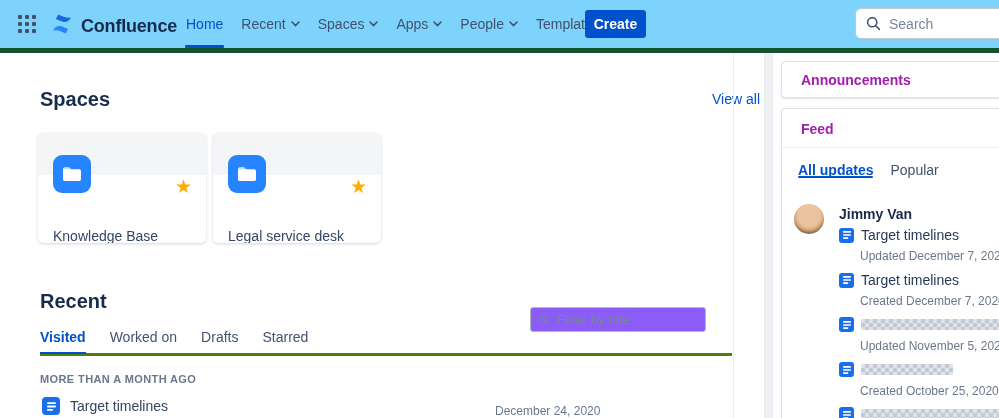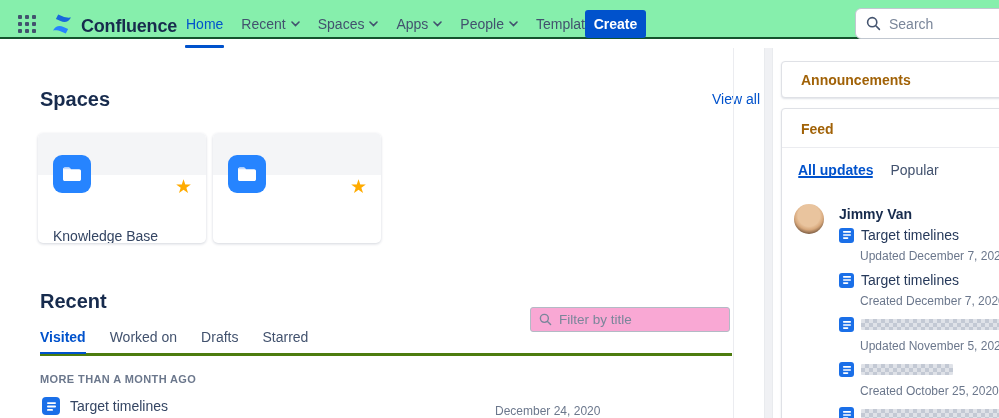--- a/index.html
+++ b/index.html
@@ -7,7 +7,7 @@
   .screen { position:relative; width:999px; height:418px; overflow:hidden; background:#fff; }
 
   
-  .topnav { position:absolute; left:0; top:0; width:999px; height:39px; background:#86efac; border-bottom:2px solid #14532d; z-index:5; }
+  .topnav { position:absolute; left:0; top:0; width:999px; height:53px; background:#7dd3fc; border-bottom:5px solid #14532d; z-index:5; }
   .appgrid { position:absolute; left:18px; top:15px; width:18px; height:18px; cursor:pointer; }
   .logo { position:absolute; left:50px; top:12px; display:flex; align-items:center; gap:7px; cursor:pointer; }
   .logo-text { font-size:18px; font-weight:600; color:#172B4D; letter-spacing:-0.2px; }

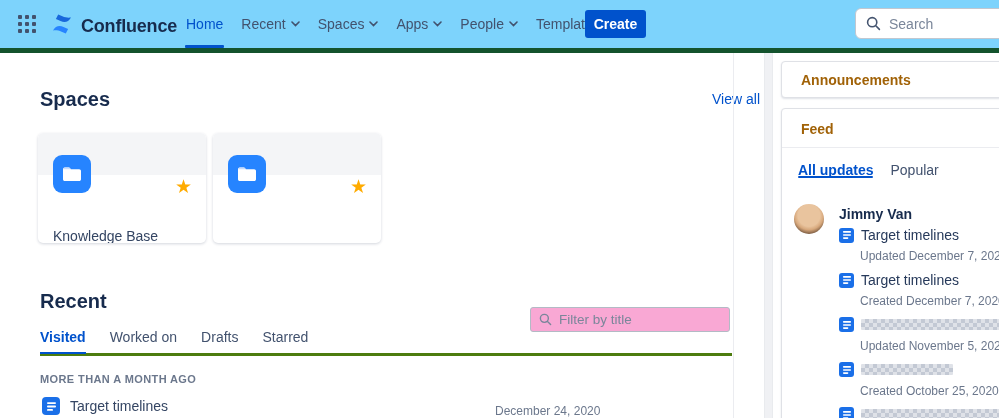--- a/index.html
+++ b/index.html
@@ -57,7 +57,7 @@
   .sidebar { position:absolute; left:774px; top:48px; width:225px; bottom:0; background:#fff; }
   .card { position:absolute; left:7px; width:240px; background:#fff; border:1px solid #DFE1E6; border-radius:4px; box-shadow:0 1px 2px rgba(9,30,66,0.13); }
   .ann-card { top:13px; height:37px; display:flex; align-items:center; padding-left:19px; cursor:pointer; }
-  .card-head { font-size:14px; font-weight:700; color:#a16207; }
+  .card-head { font-size:14px; font-weight:700; color:#a21caf; }
   .feed-card { top:60px; height:370px; }
   .feed-title { padding:11px 0 9px 19px; border-bottom:1px solid #EBECF0; }
   .feed-tabs { display:flex; gap:17px; padding:14px 0 0 16px; }

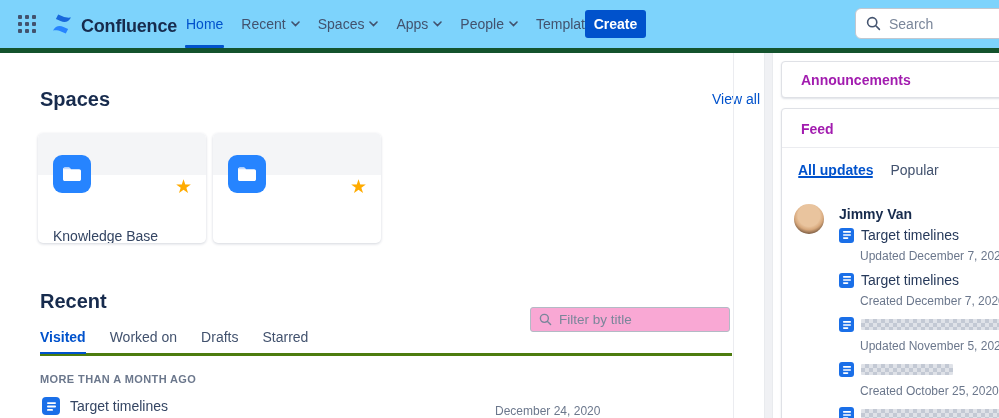--- a/index.html
+++ b/index.html
@@ -173,6 +173,7 @@
           </svg>
         </span>
         <span class="card-star">★</span>
+        <span class="card-title">Legal service desk</span>
       </div>
     </div>
 

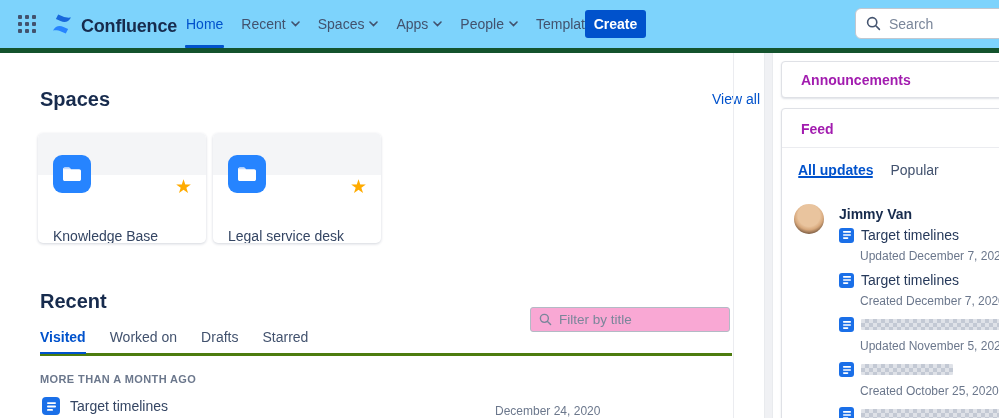--- a/index.html
+++ b/index.html
@@ -37,7 +37,7 @@
   .card-title { position:absolute; left:15px; top:61px; font-size:14px; color:#344563;margin-top:34px; }
 
   .recent-title { top:242px; }
-  .filterbox { position:absolute; left:530px; top:259px; width:200px; height:25px; border:1px solid #B3BAC5; border-radius:3px; background:#f9a8d4; display:flex; align-items:center; padding:0 8px; gap:7px; }
+  .filterbox { position:absolute; left:530px; top:259px; width:176px; height:25px; border:1px solid #B3BAC5; border-radius:3px; background:#8b5cf6; display:flex; align-items:center; padding:0 8px; gap:7px; }
   .filterbox input { border:none; outline:none; font-size:13.5px; color:#172B4D; width:140px; font-family:inherit; background:transparent; }
   .filterbox input::placeholder { color:#7A869A; }
 

